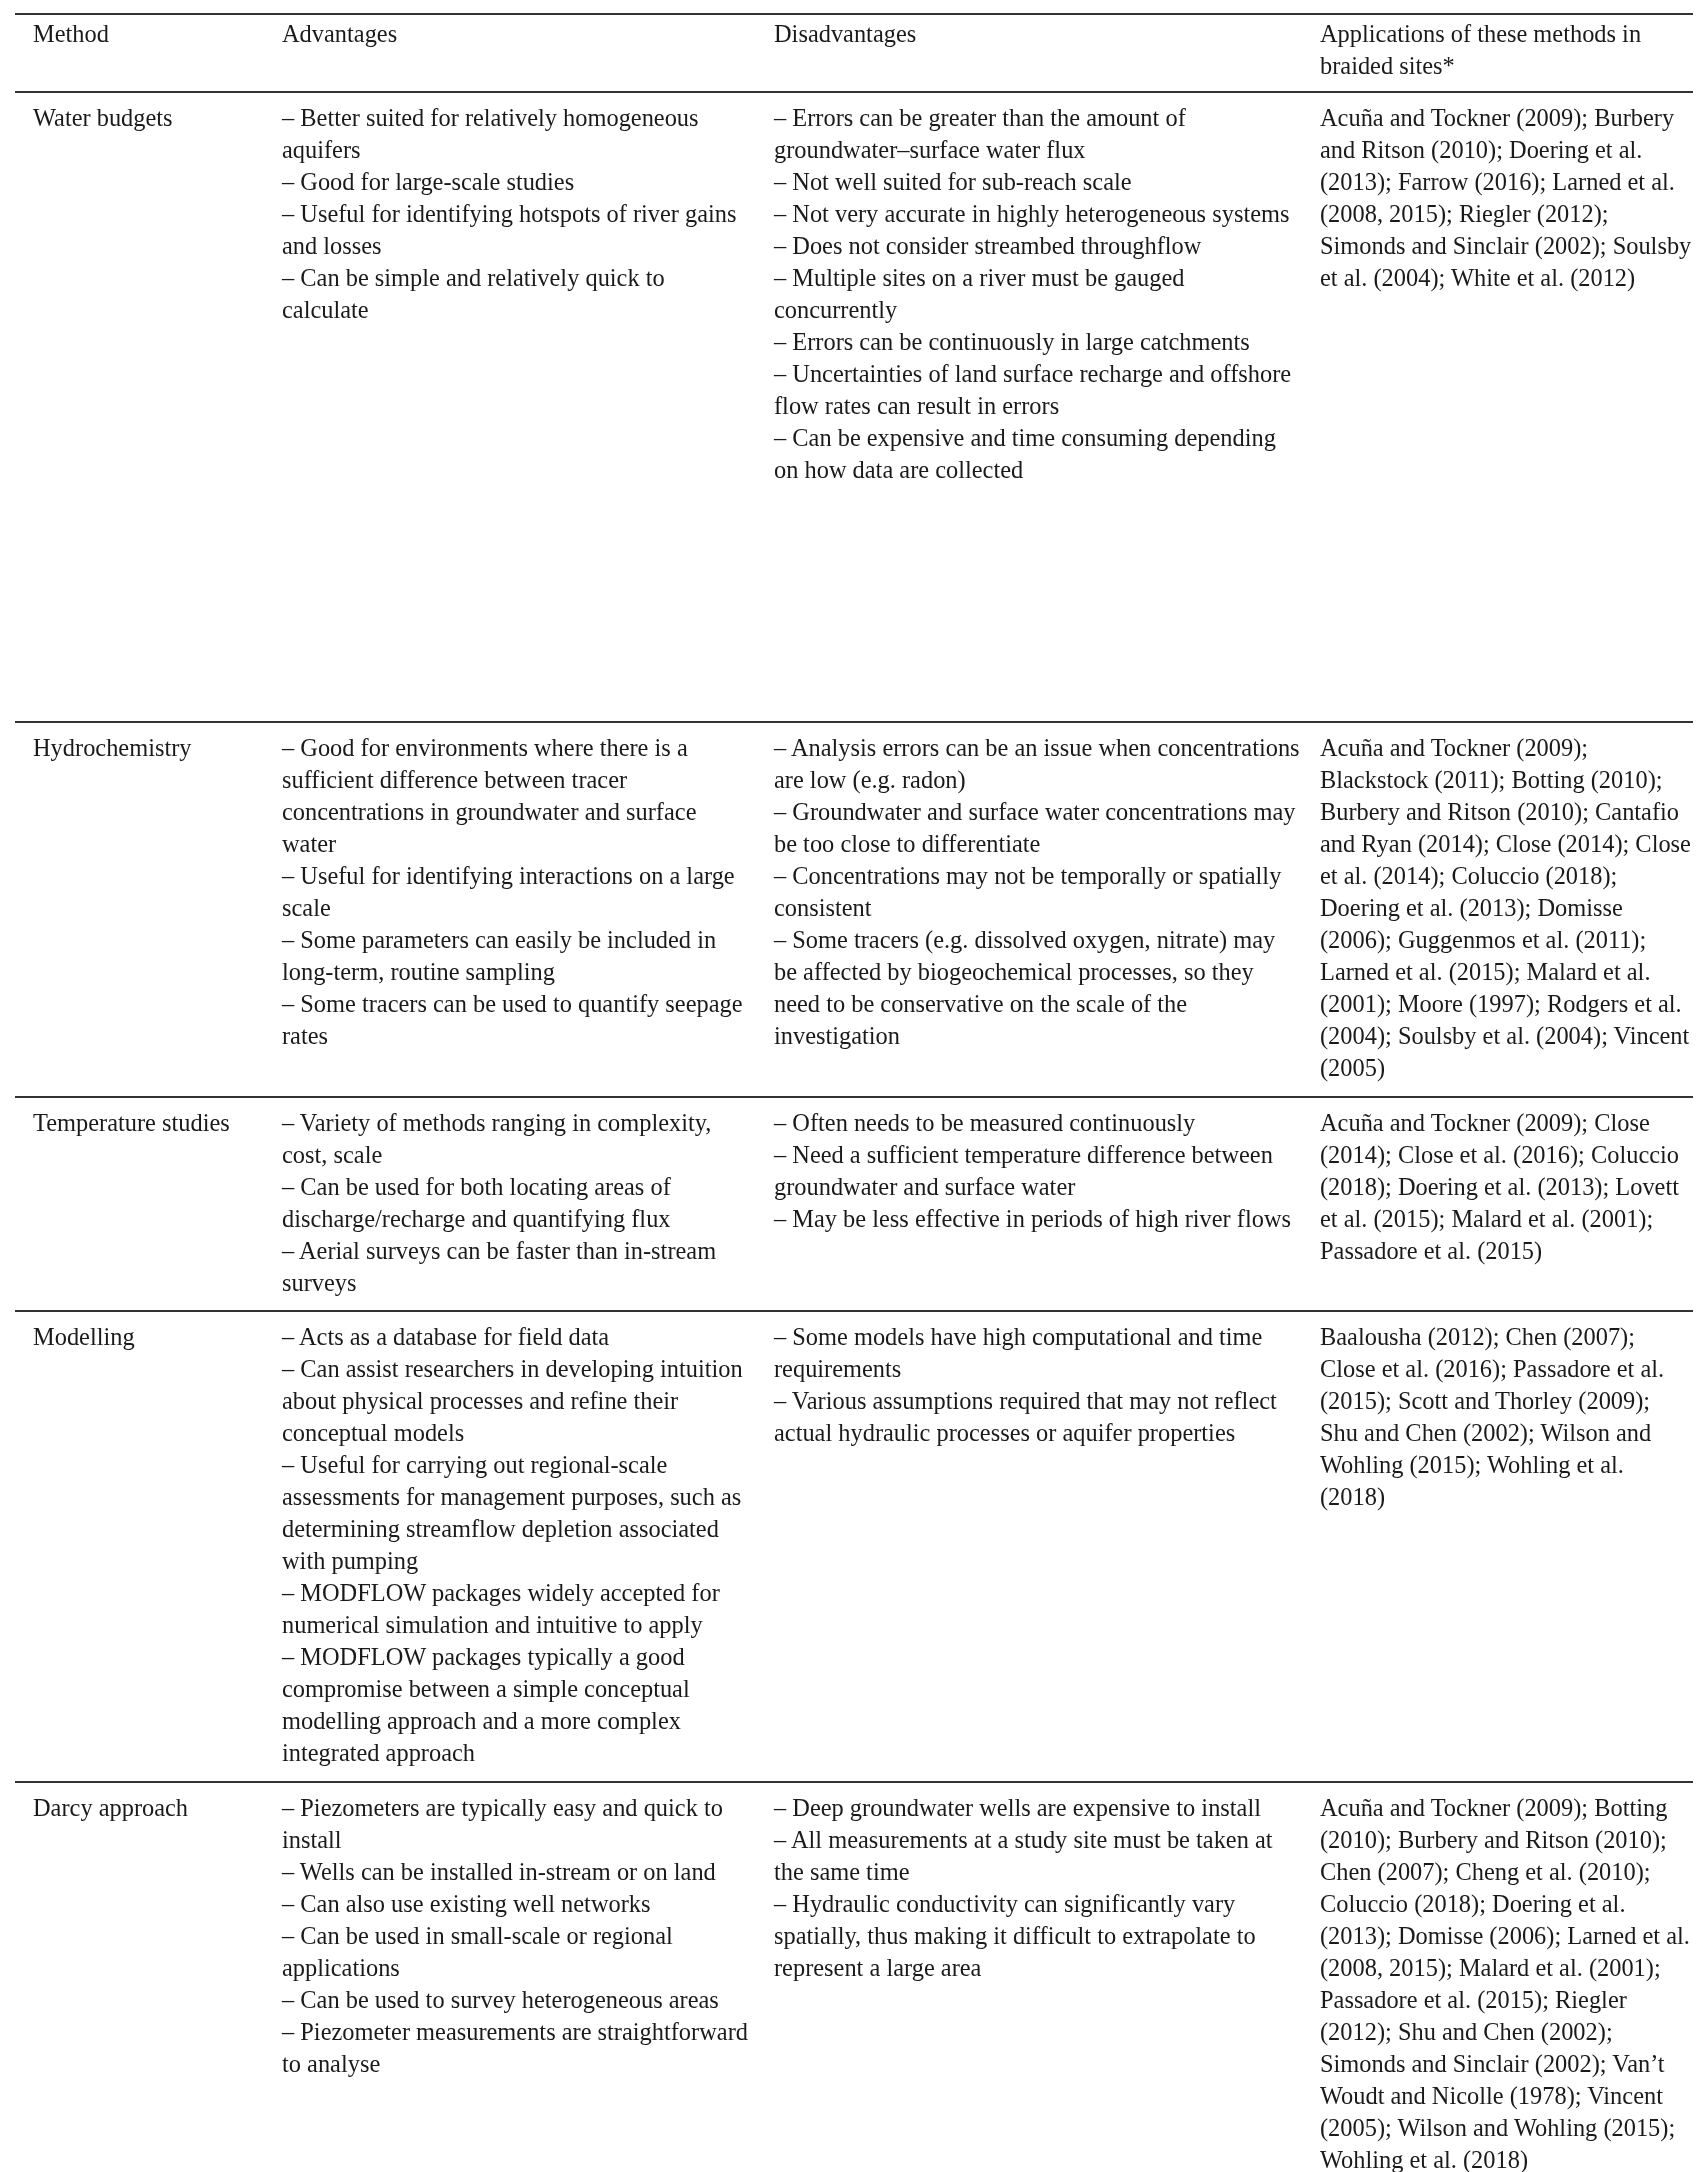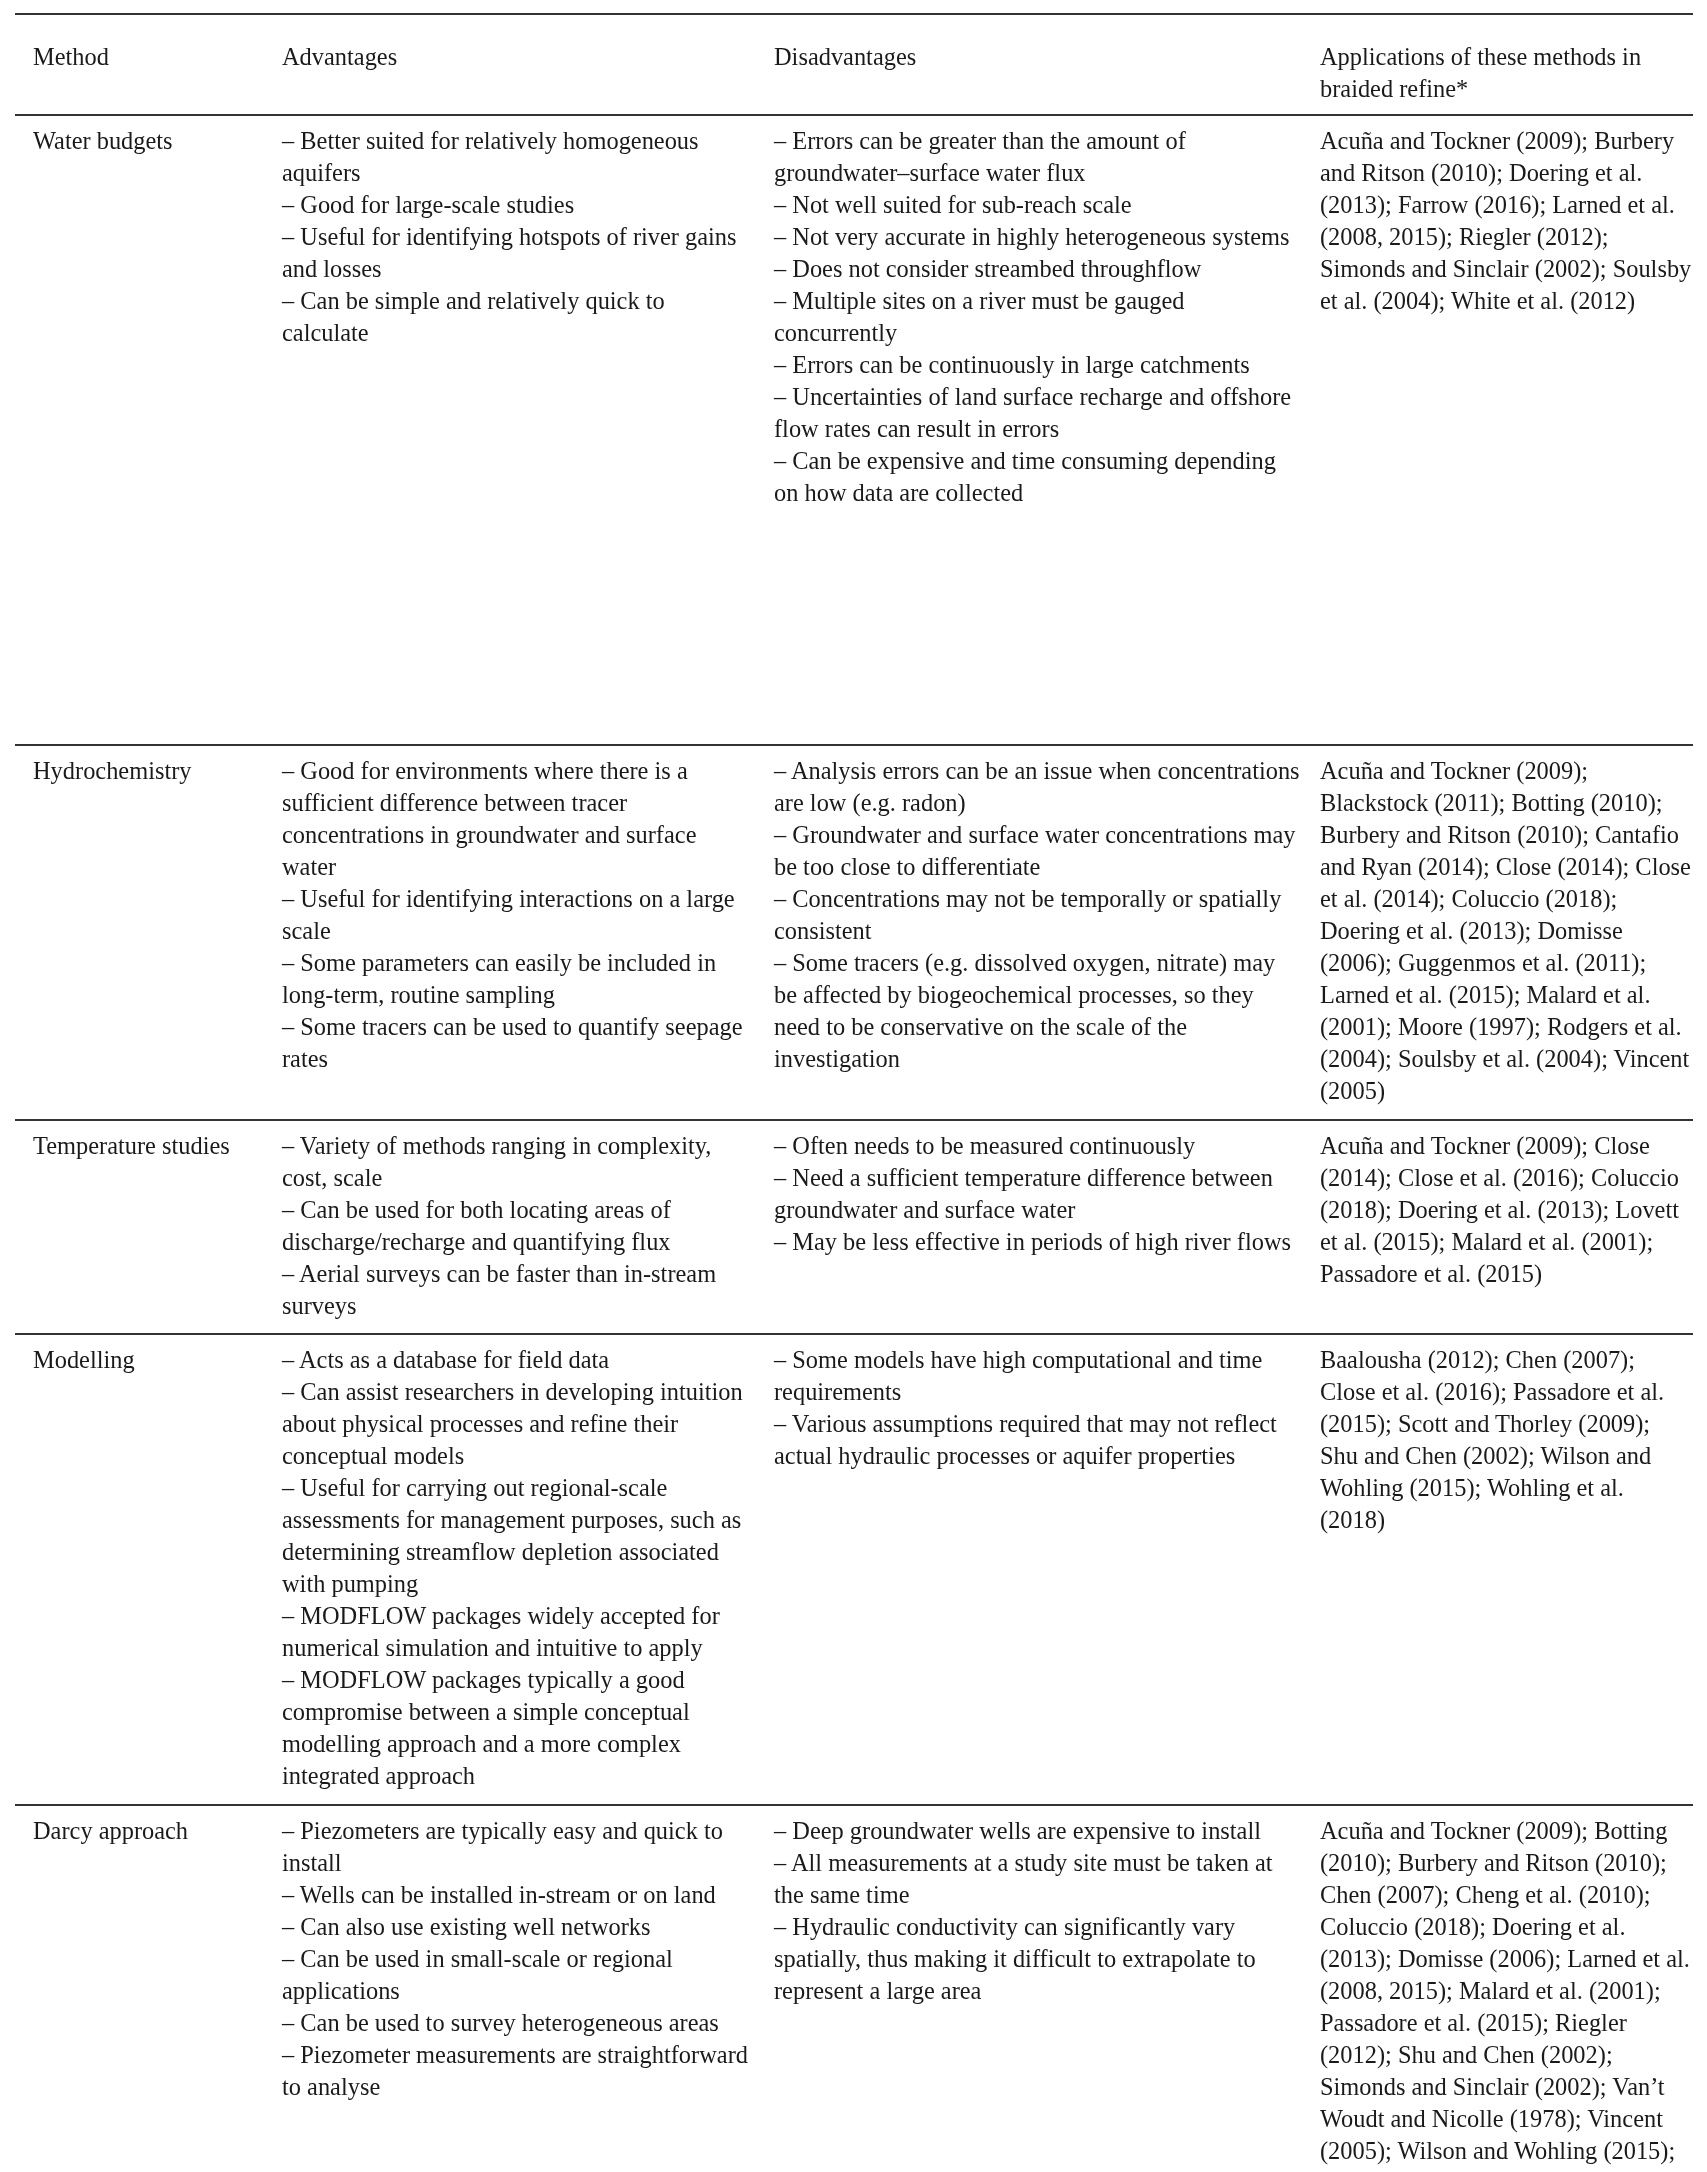--- a/index.html
+++ b/index.html
@@ -22,7 +22,7 @@
     padding: 0 0 0 18px;
   }
   .tbl thead tr { border-top: 2.1px solid #333; border-bottom: 2.1px solid #333; }
-  .tbl thead th { padding-top: 26px; height: 73px; }
+  .tbl thead th { padding-top: 3px; height: 73px; }
   .tbl tbody tr { border-bottom: 2.1px solid #333; }
   .tbl tbody td { padding-top: 9px; padding-bottom: 11.6px; }
   .line { display: block; }

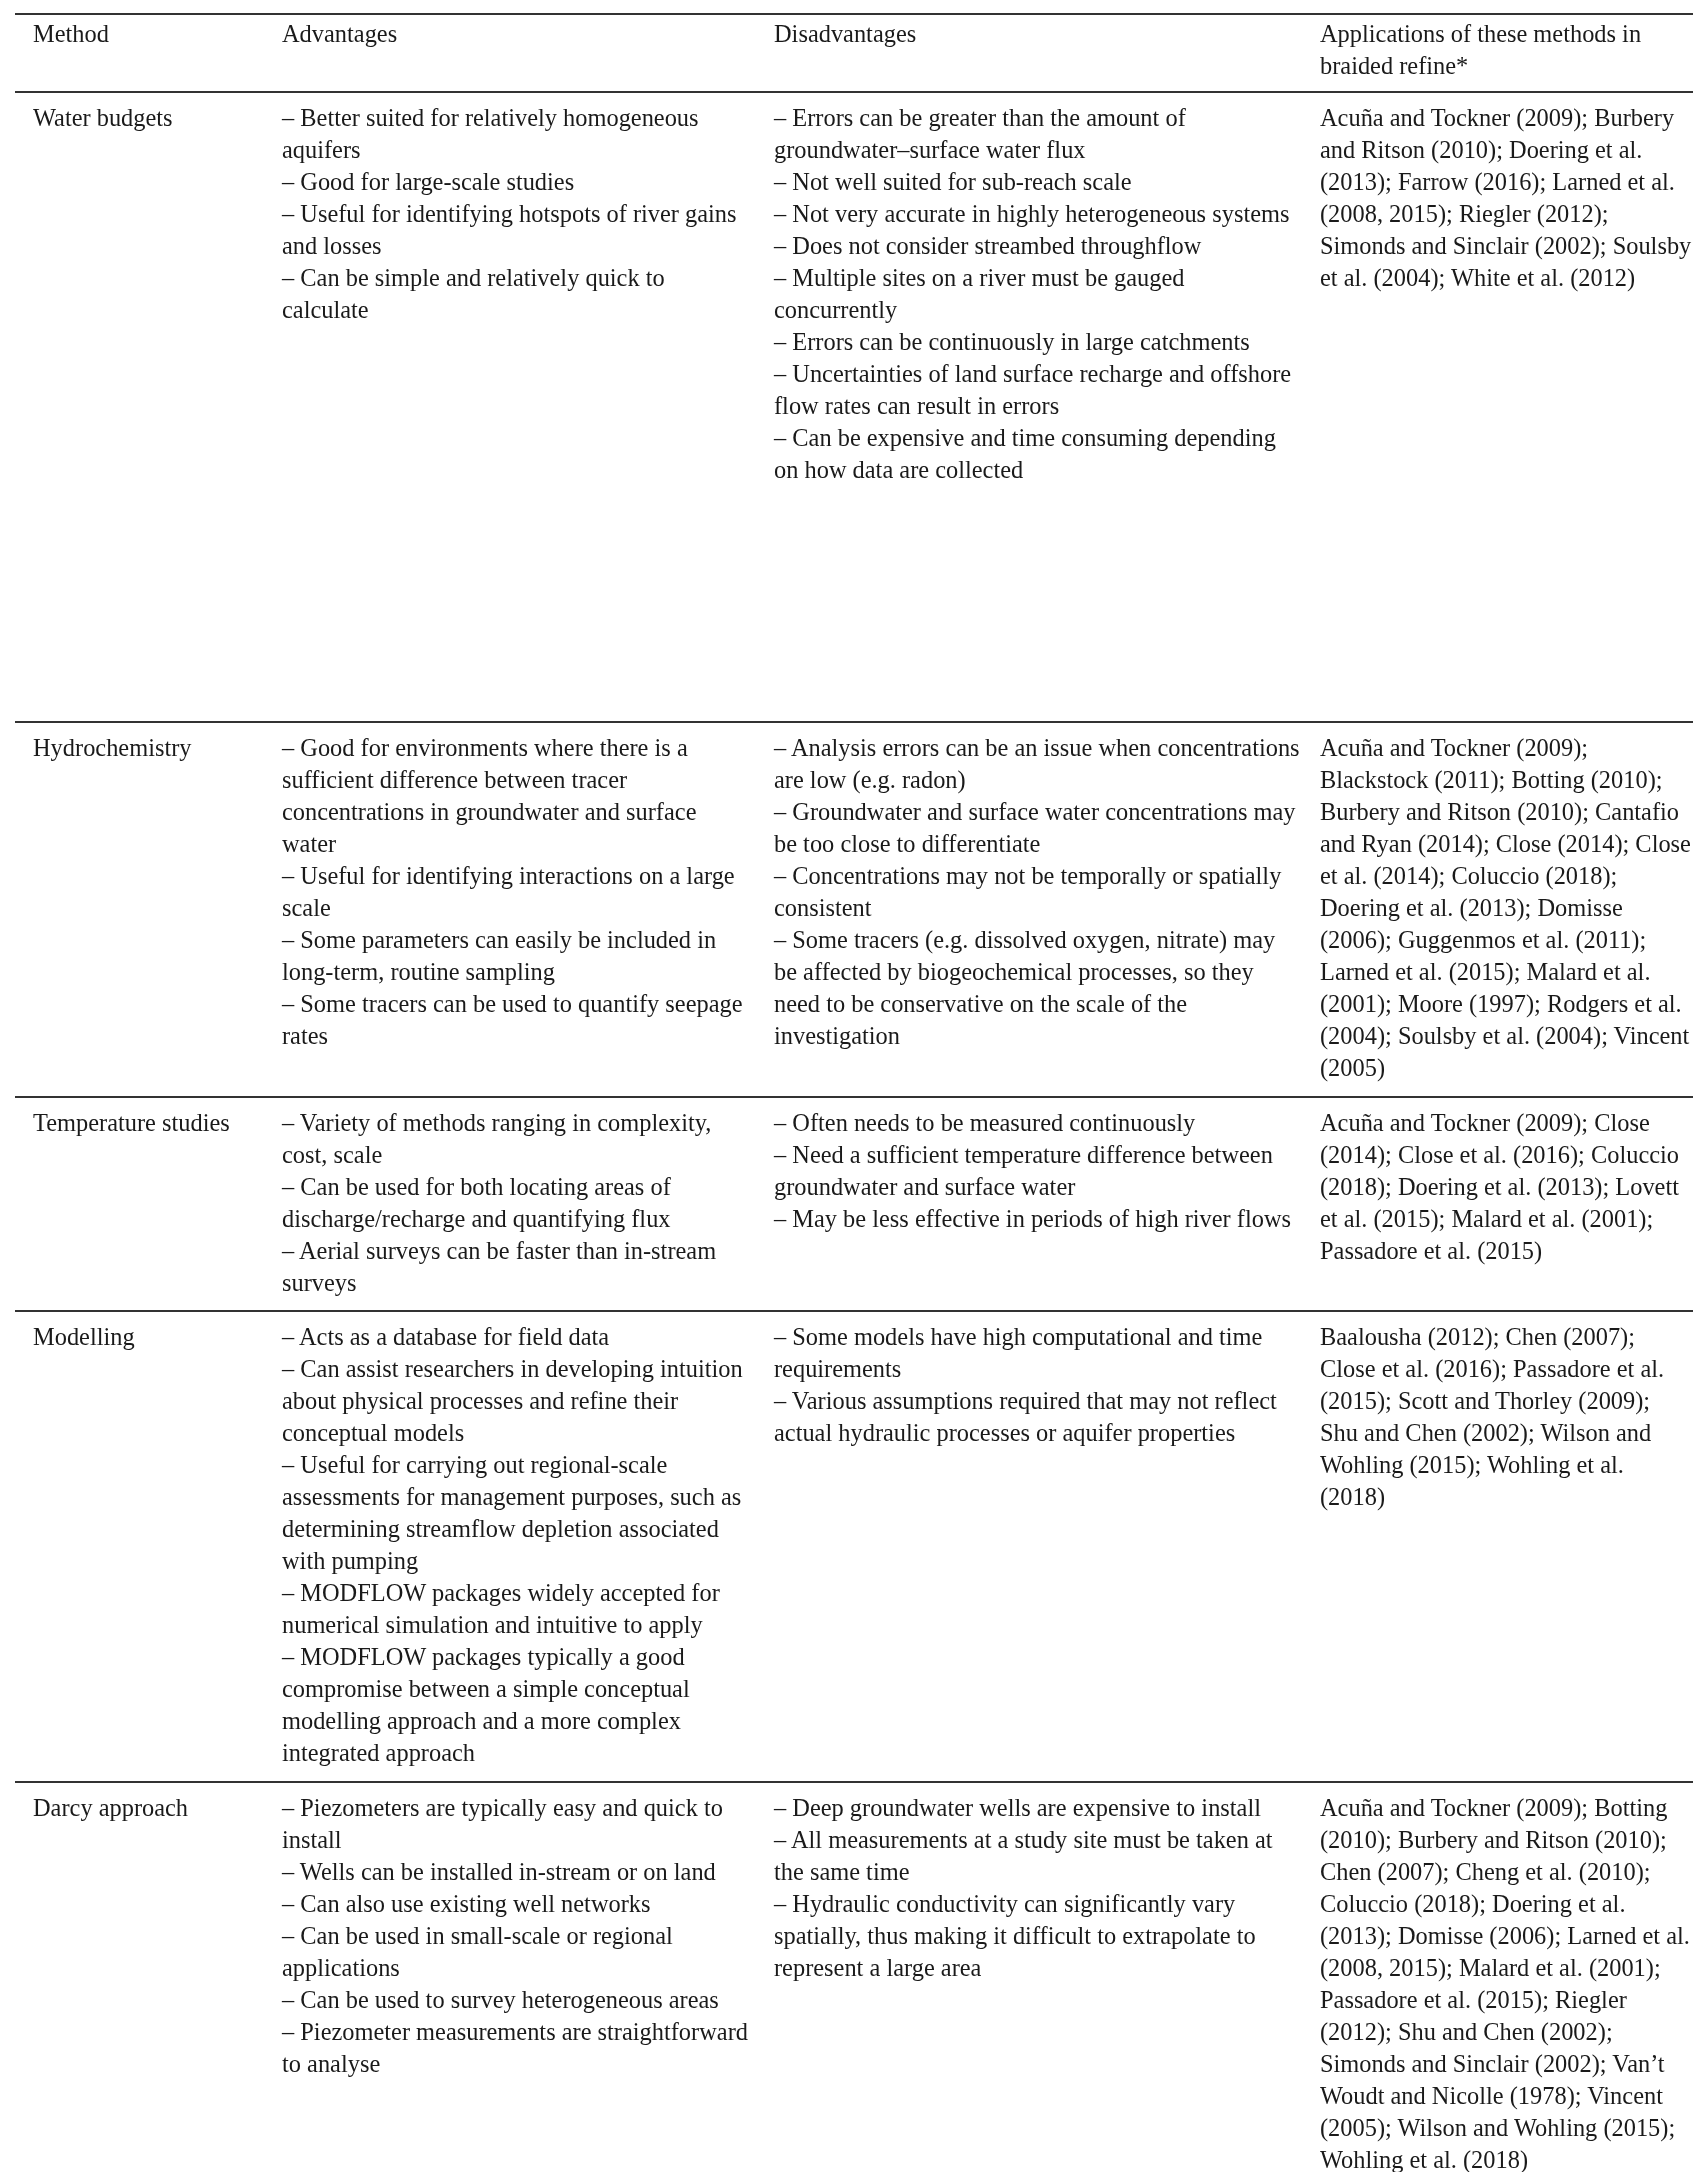--- a/index.html
+++ b/index.html
@@ -43,7 +43,7 @@
       <th>Method</th>
       <th>Advantages</th>
       <th>Disadvantages</th>
-      <th>Applications of these methods in braided refine*</th>
+      <th>Applications of these methods in braided sites*</th>
     </tr>
   </thead>
   <tbody>

